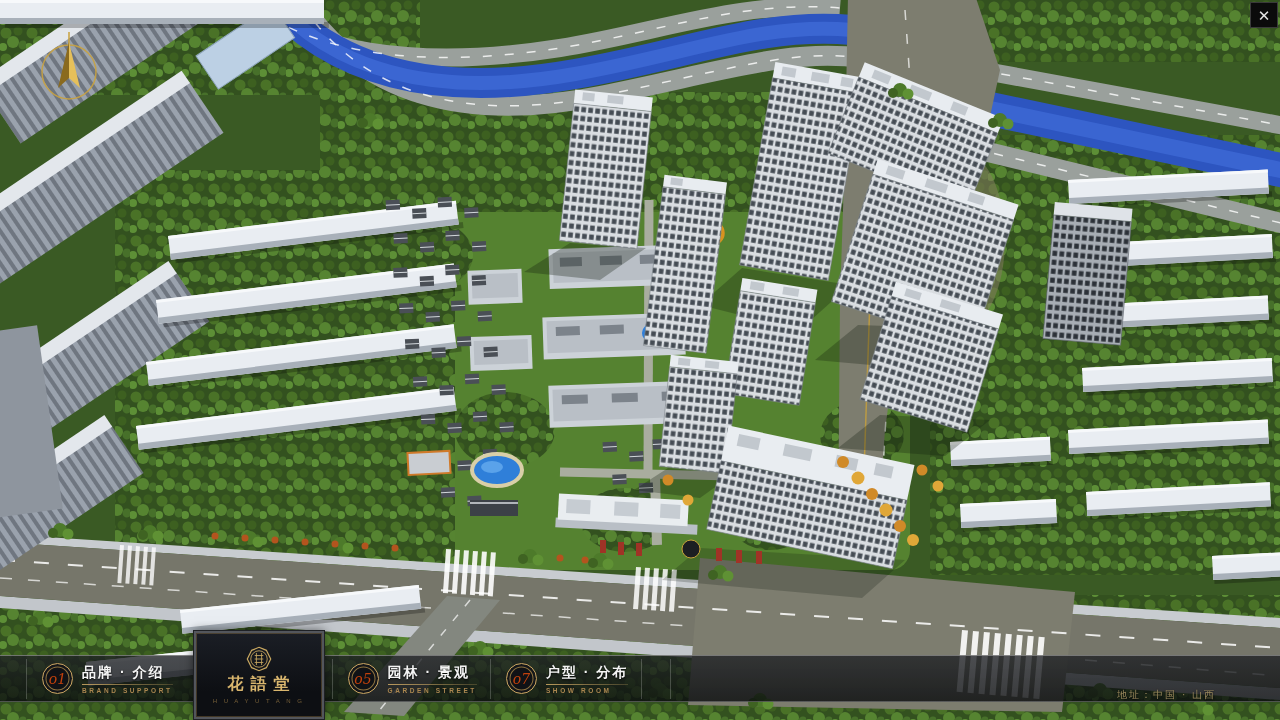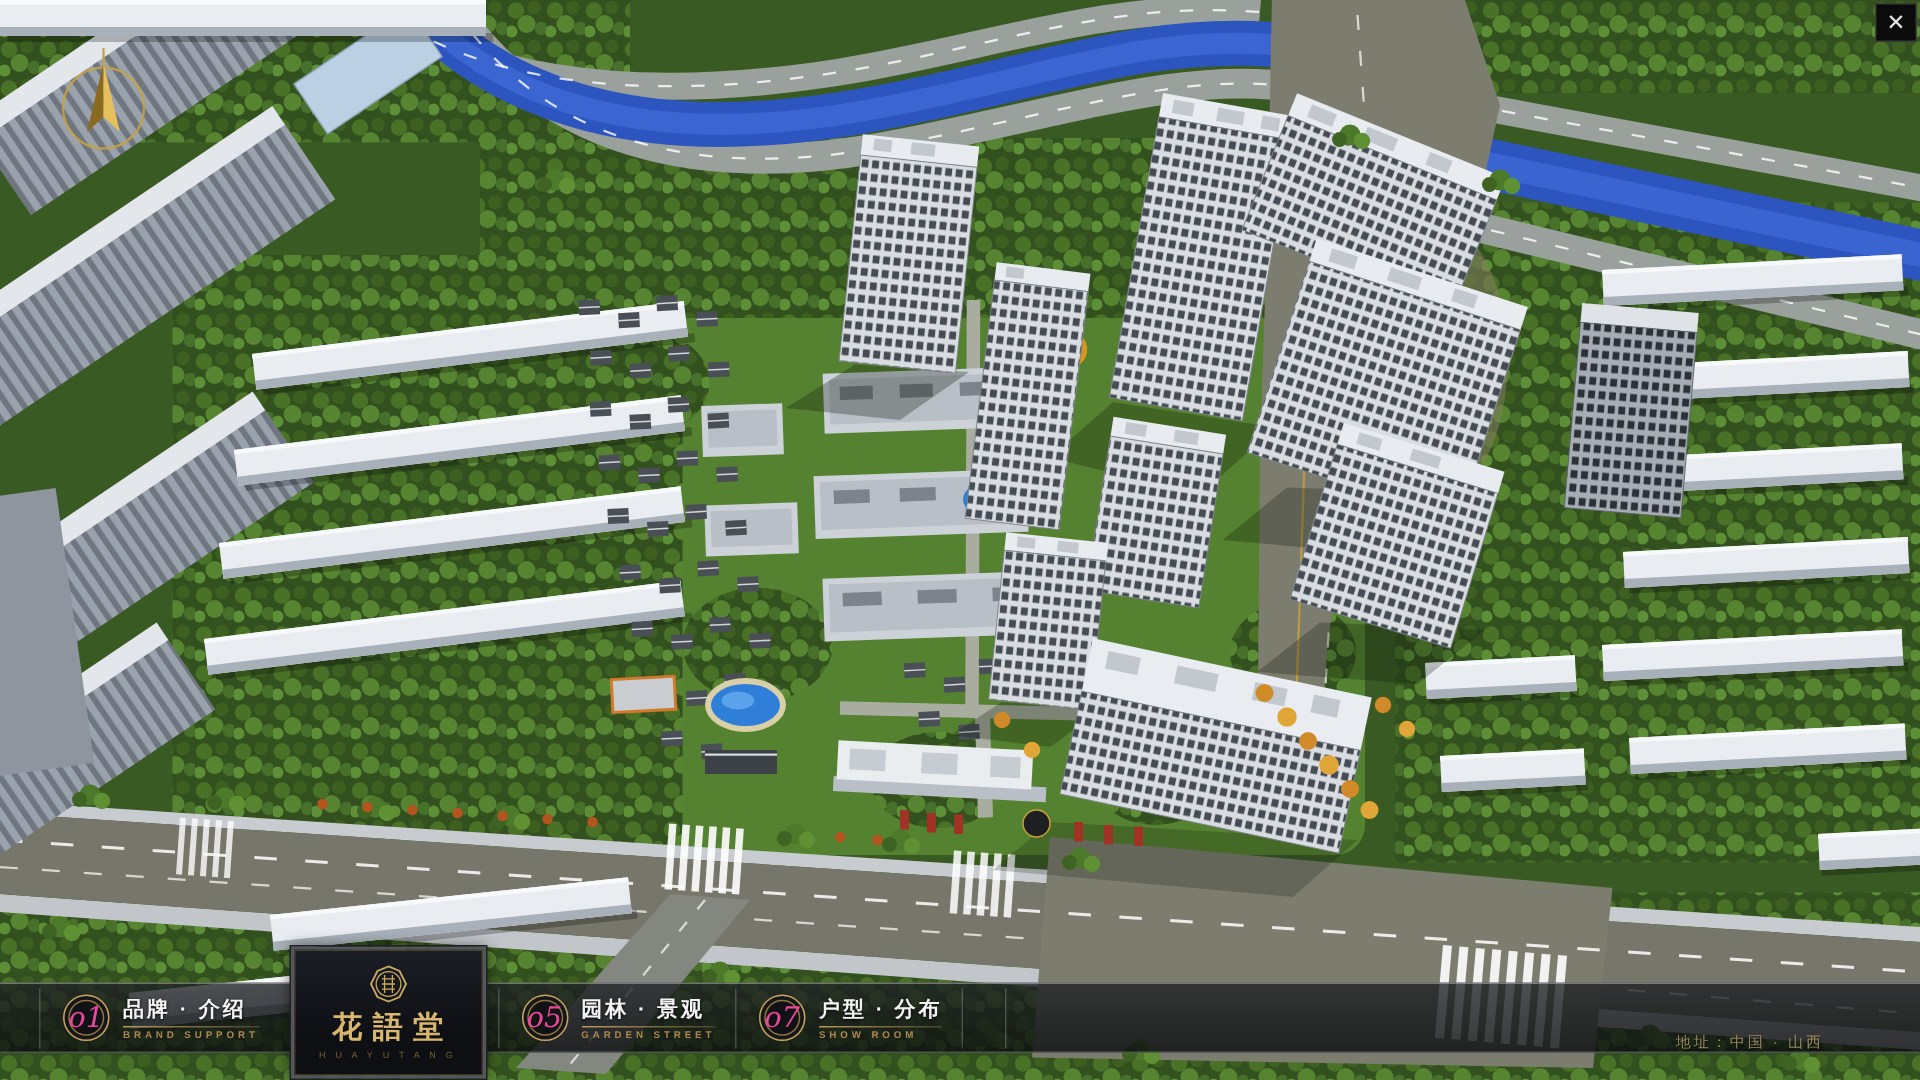--- a/index.html
+++ b/index.html
@@ -33,7 +33,7 @@
       display:flex;align-items:center;justify-content:center;
       box-shadow:inset 0 0 0 2.5px #14161a, inset 0 0 0 3.5px #8f743f;}
   .badge span{font-family:"DejaVu Serif",serif;font-style:italic;
-      color:#ec4899;font-size:19px;transform:translateY(-.5px);}
+      color:#c2410c;font-size:14px;transform:translateY(-.5px);}
   .nav-text{display:flex;flex-direction:column;align-items:flex-start;}
   .nav-label{color:#f4f4f4;font-size:14px;font-weight:bold;letter-spacing:2px;
       white-space:nowrap;text-shadow:0 1px 2px rgba(0,0,0,.9);}

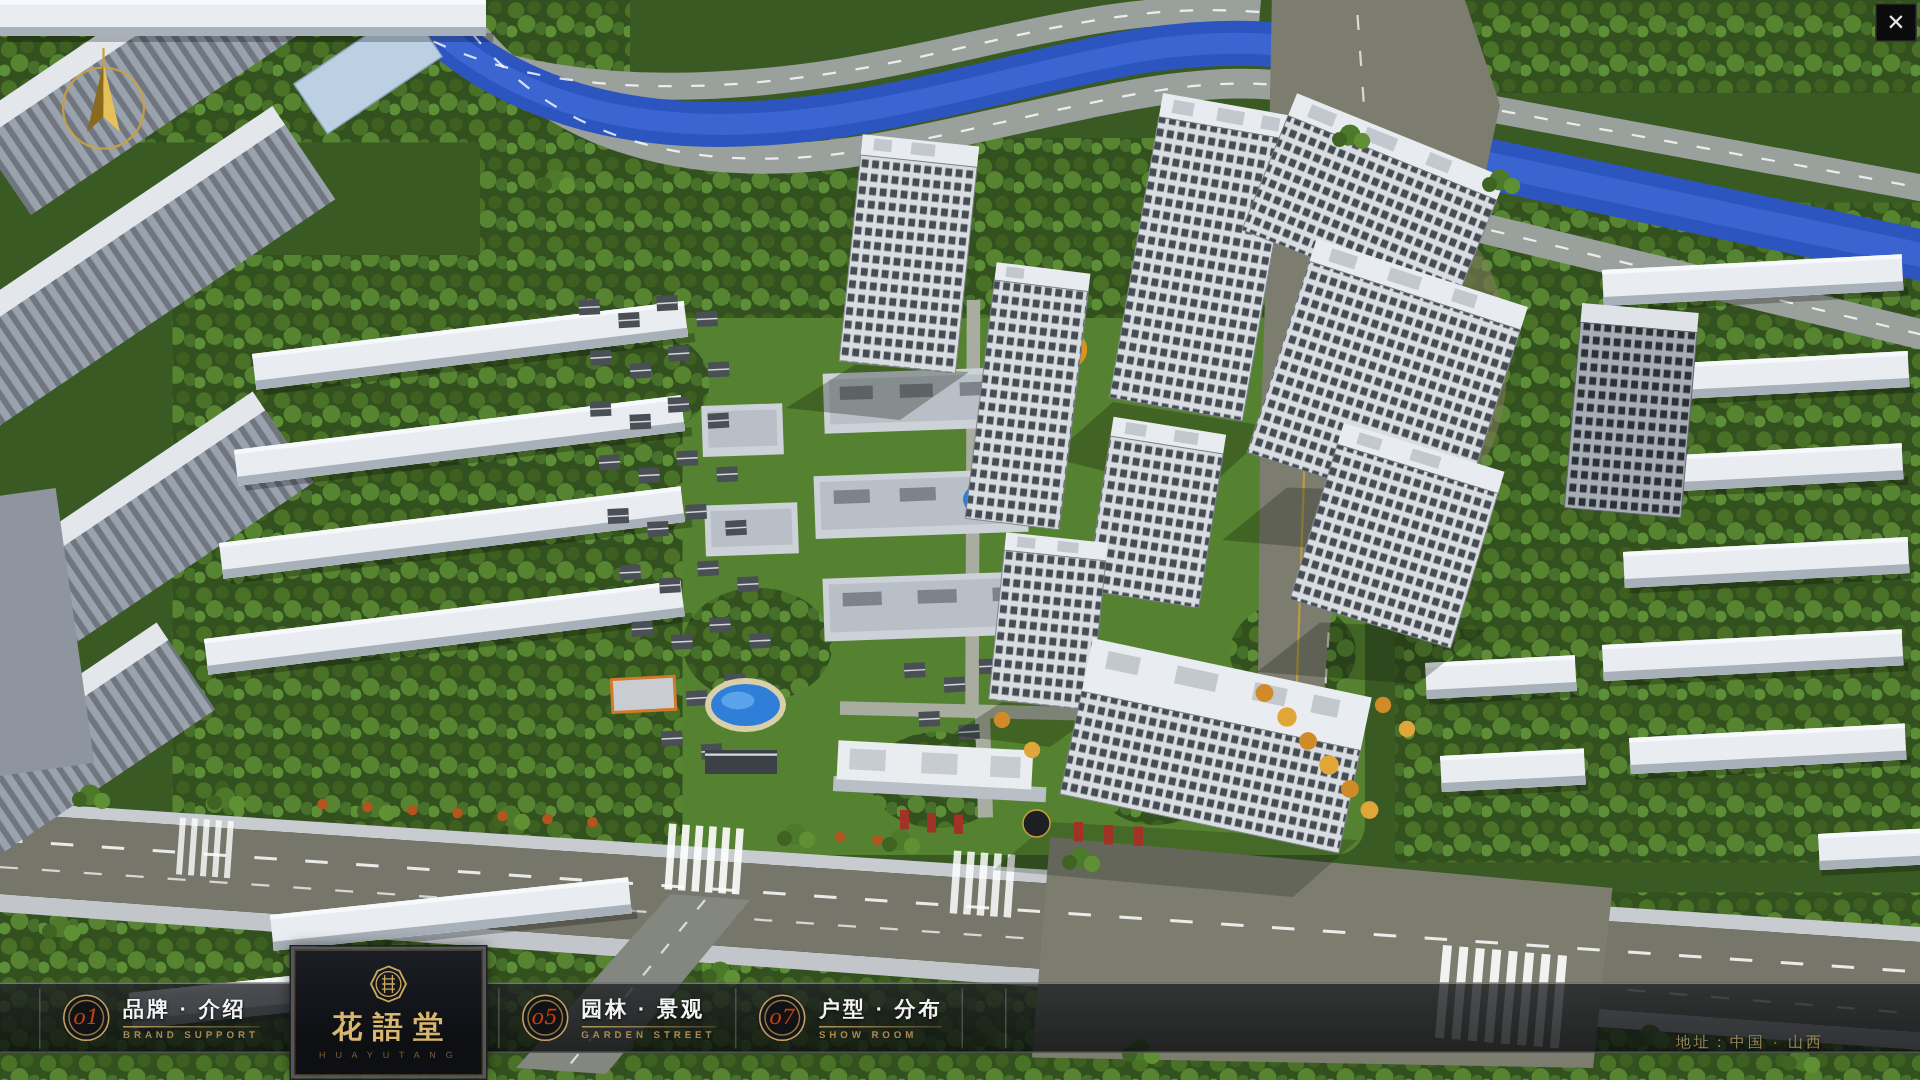--- a/index.html
+++ b/index.html
@@ -49,7 +49,7 @@
       box-shadow:inset 0 0 0 1px rgba(190,150,80,.30), 0 0 10px rgba(0,0,0,.6);
       display:flex;flex-direction:column;align-items:center;justify-content:center;}
   .plaque .seal{width:26px;height:26px;margin-bottom:2px;}
-  .plaque-title{font-family:Liberation Serif, serif;color:#d9b66e;font-size:20px;
+  .plaque-title{font-family:Liberation Serif, serif;color:#d9b66e;font-size:16px;
       letter-spacing:7px;text-indent:7px;font-weight:bold;}
   .plaque-sub{color:#8d7140;font-size:6px;letter-spacing:2.5px;margin-top:3px;opacity:.8;}
 

